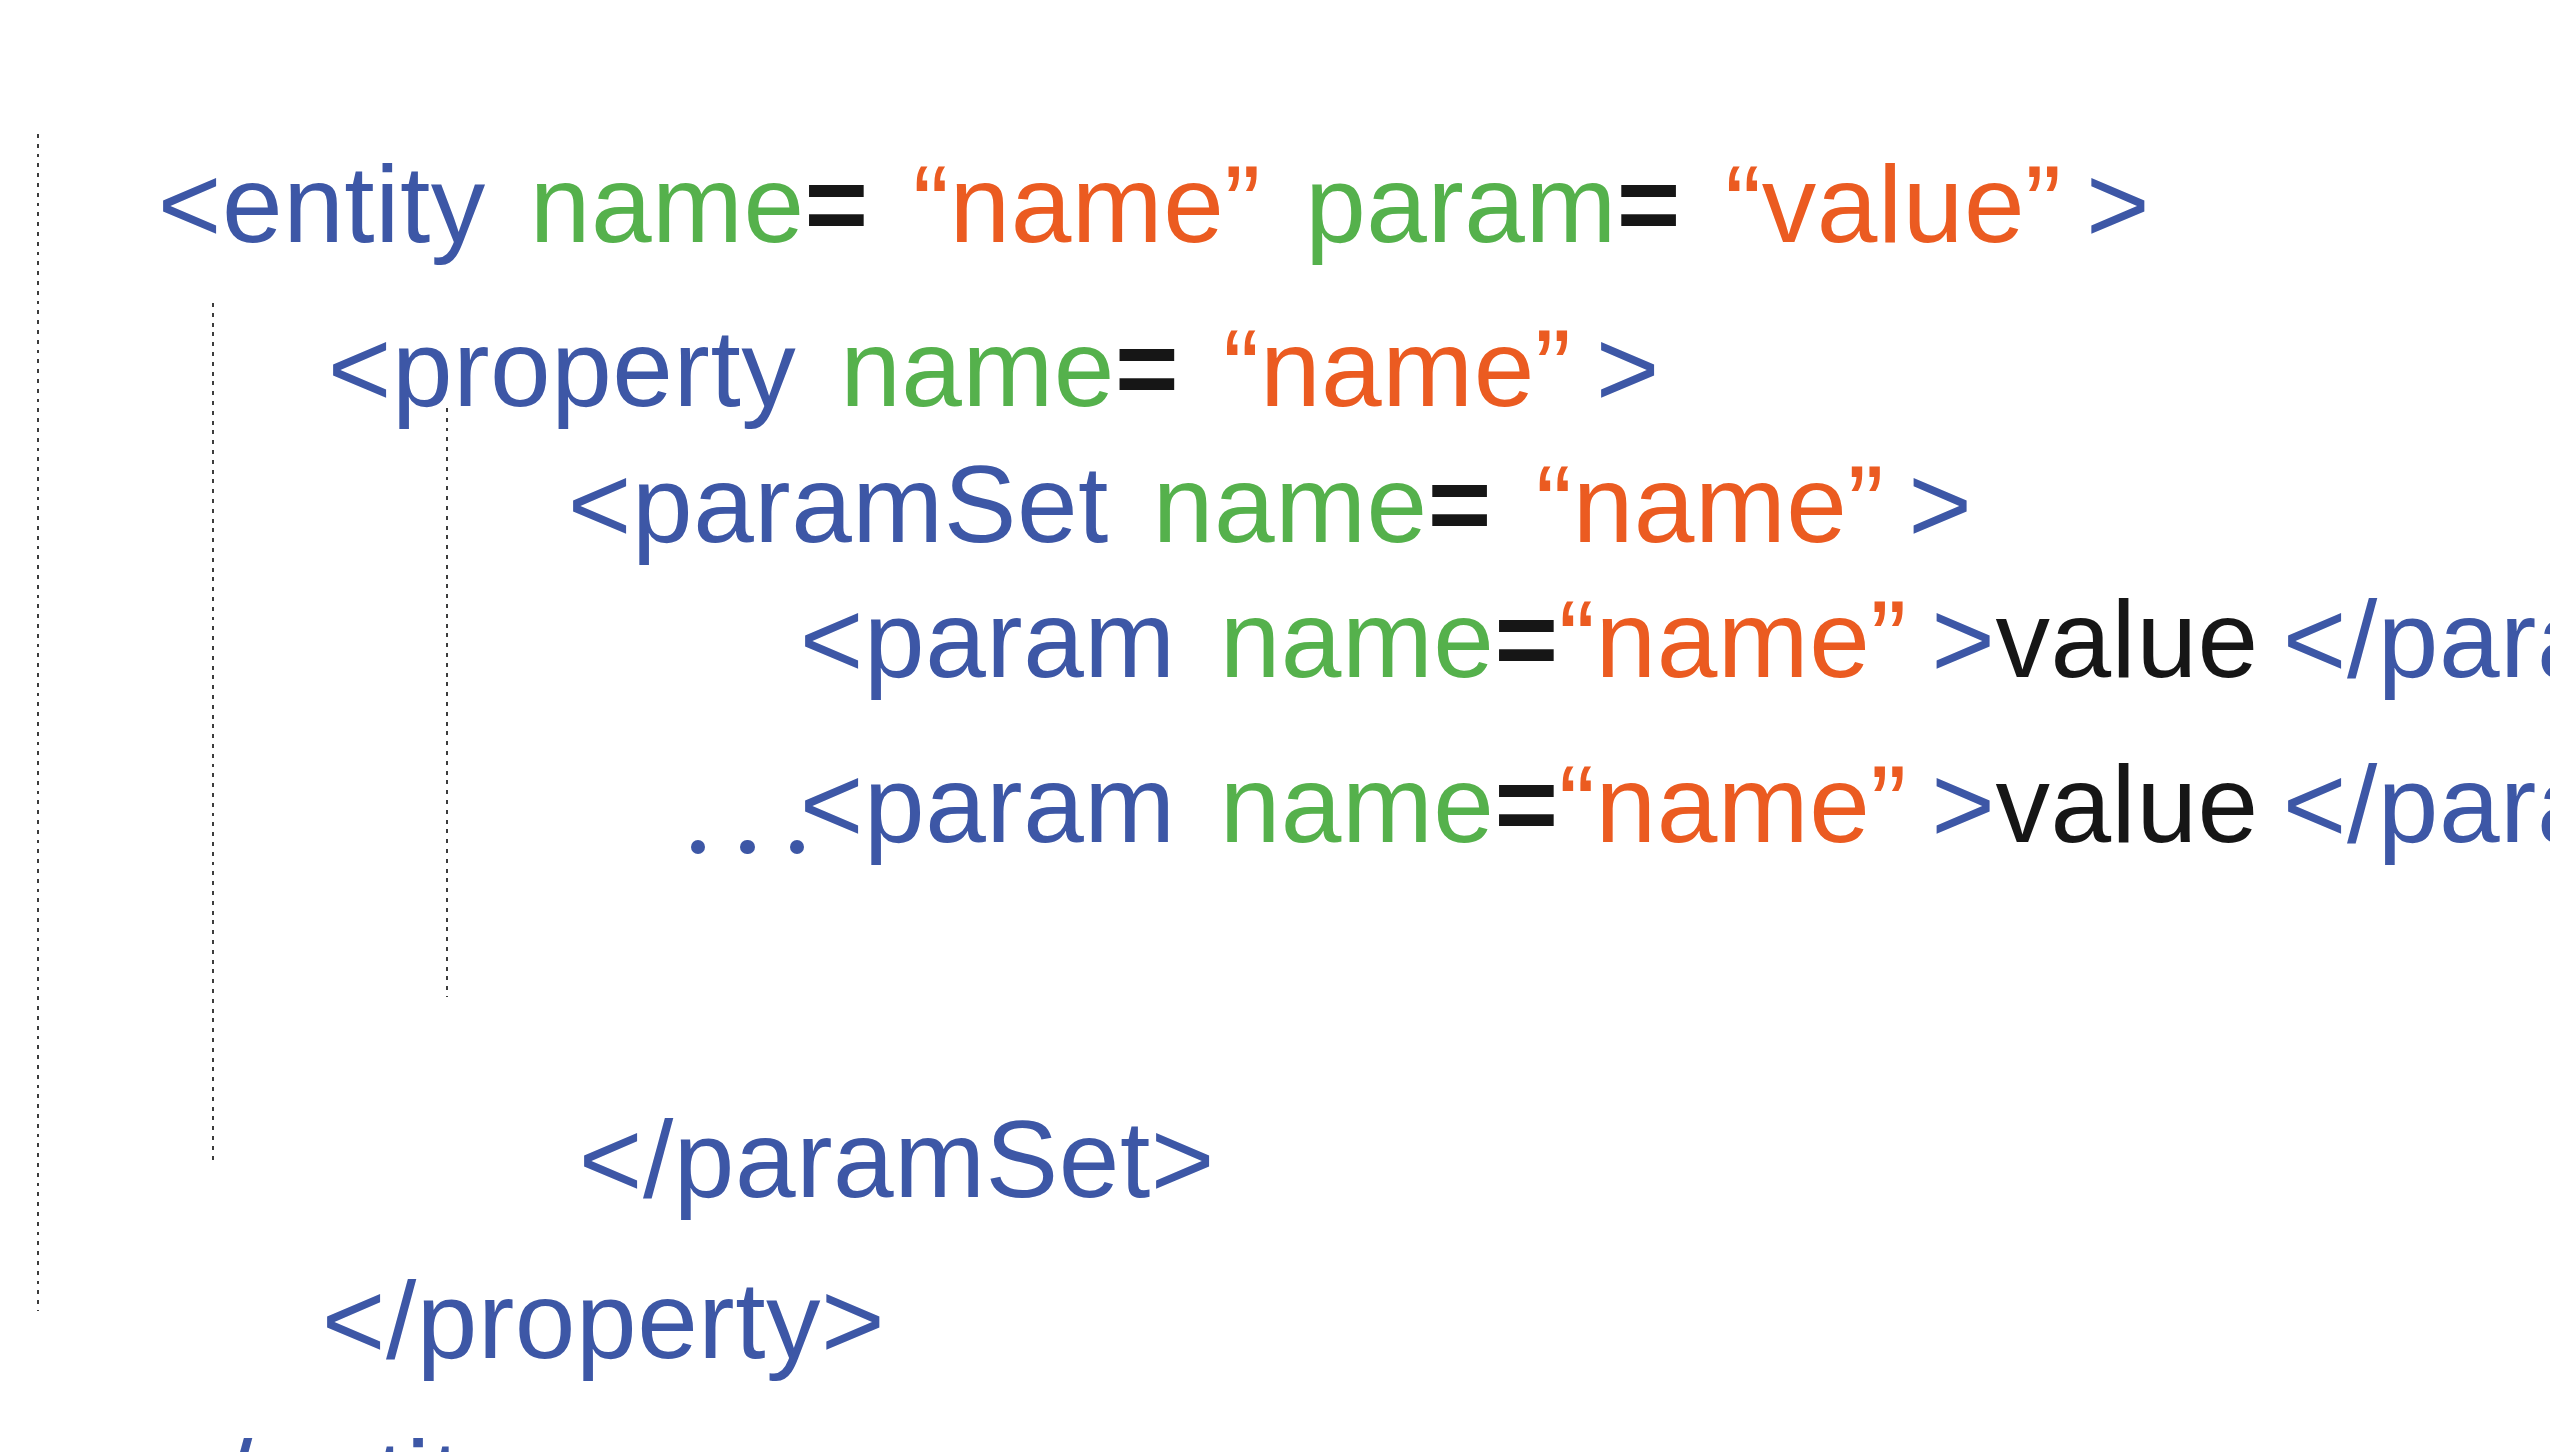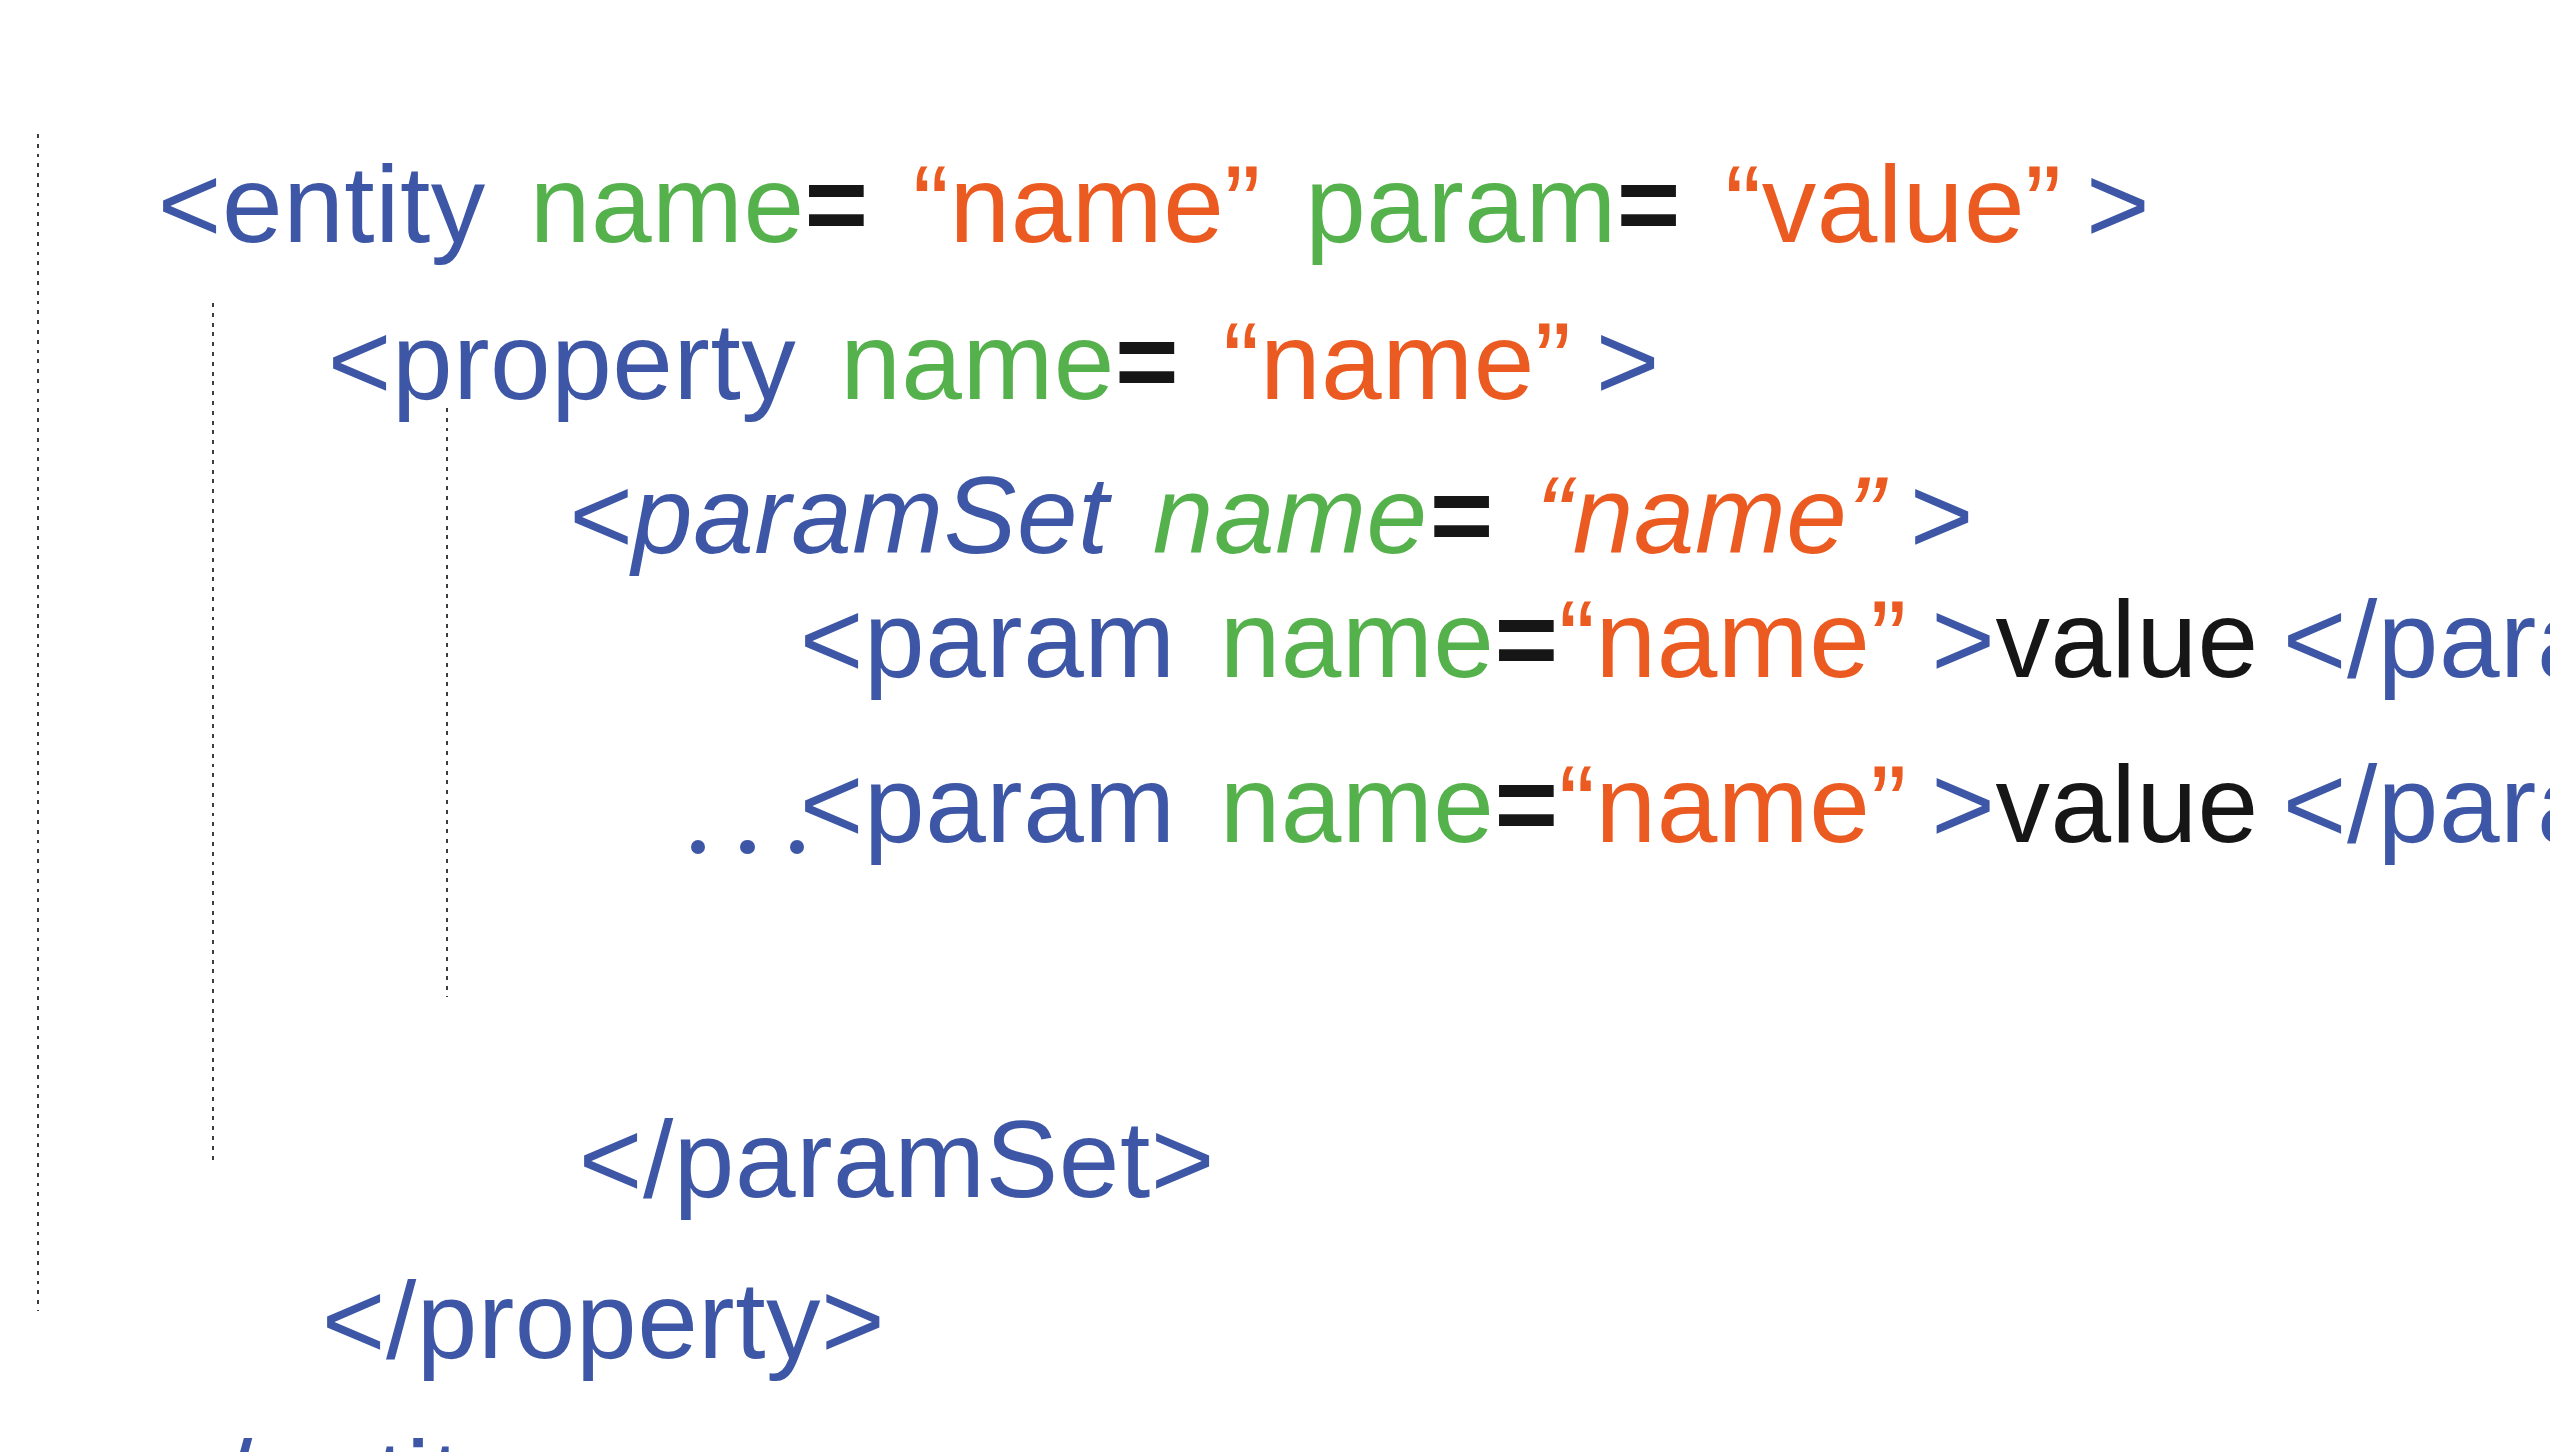--- a/index.html
+++ b/index.html
@@ -49,7 +49,7 @@
   <span class="tag">&lt;entity</span><span class="attr"> name</span><span class="eq">=</span><span class="val"> “name”</span><span class="attr"> param</span><span class="eq">=</span><span class="val"> “value”</span><span class="tag">&gt;</span>
 </div>
 
-<div class="code-line" style="left:216px;top:198px;">
+<div class="code-line" style="left:216px;top:205px;">
   <span class="tag">&lt;property</span><span class="attr"> name</span><span class="eq">=</span><span class="val"> “name”</span><span class="tag">&gt;</span>
 </div>
 

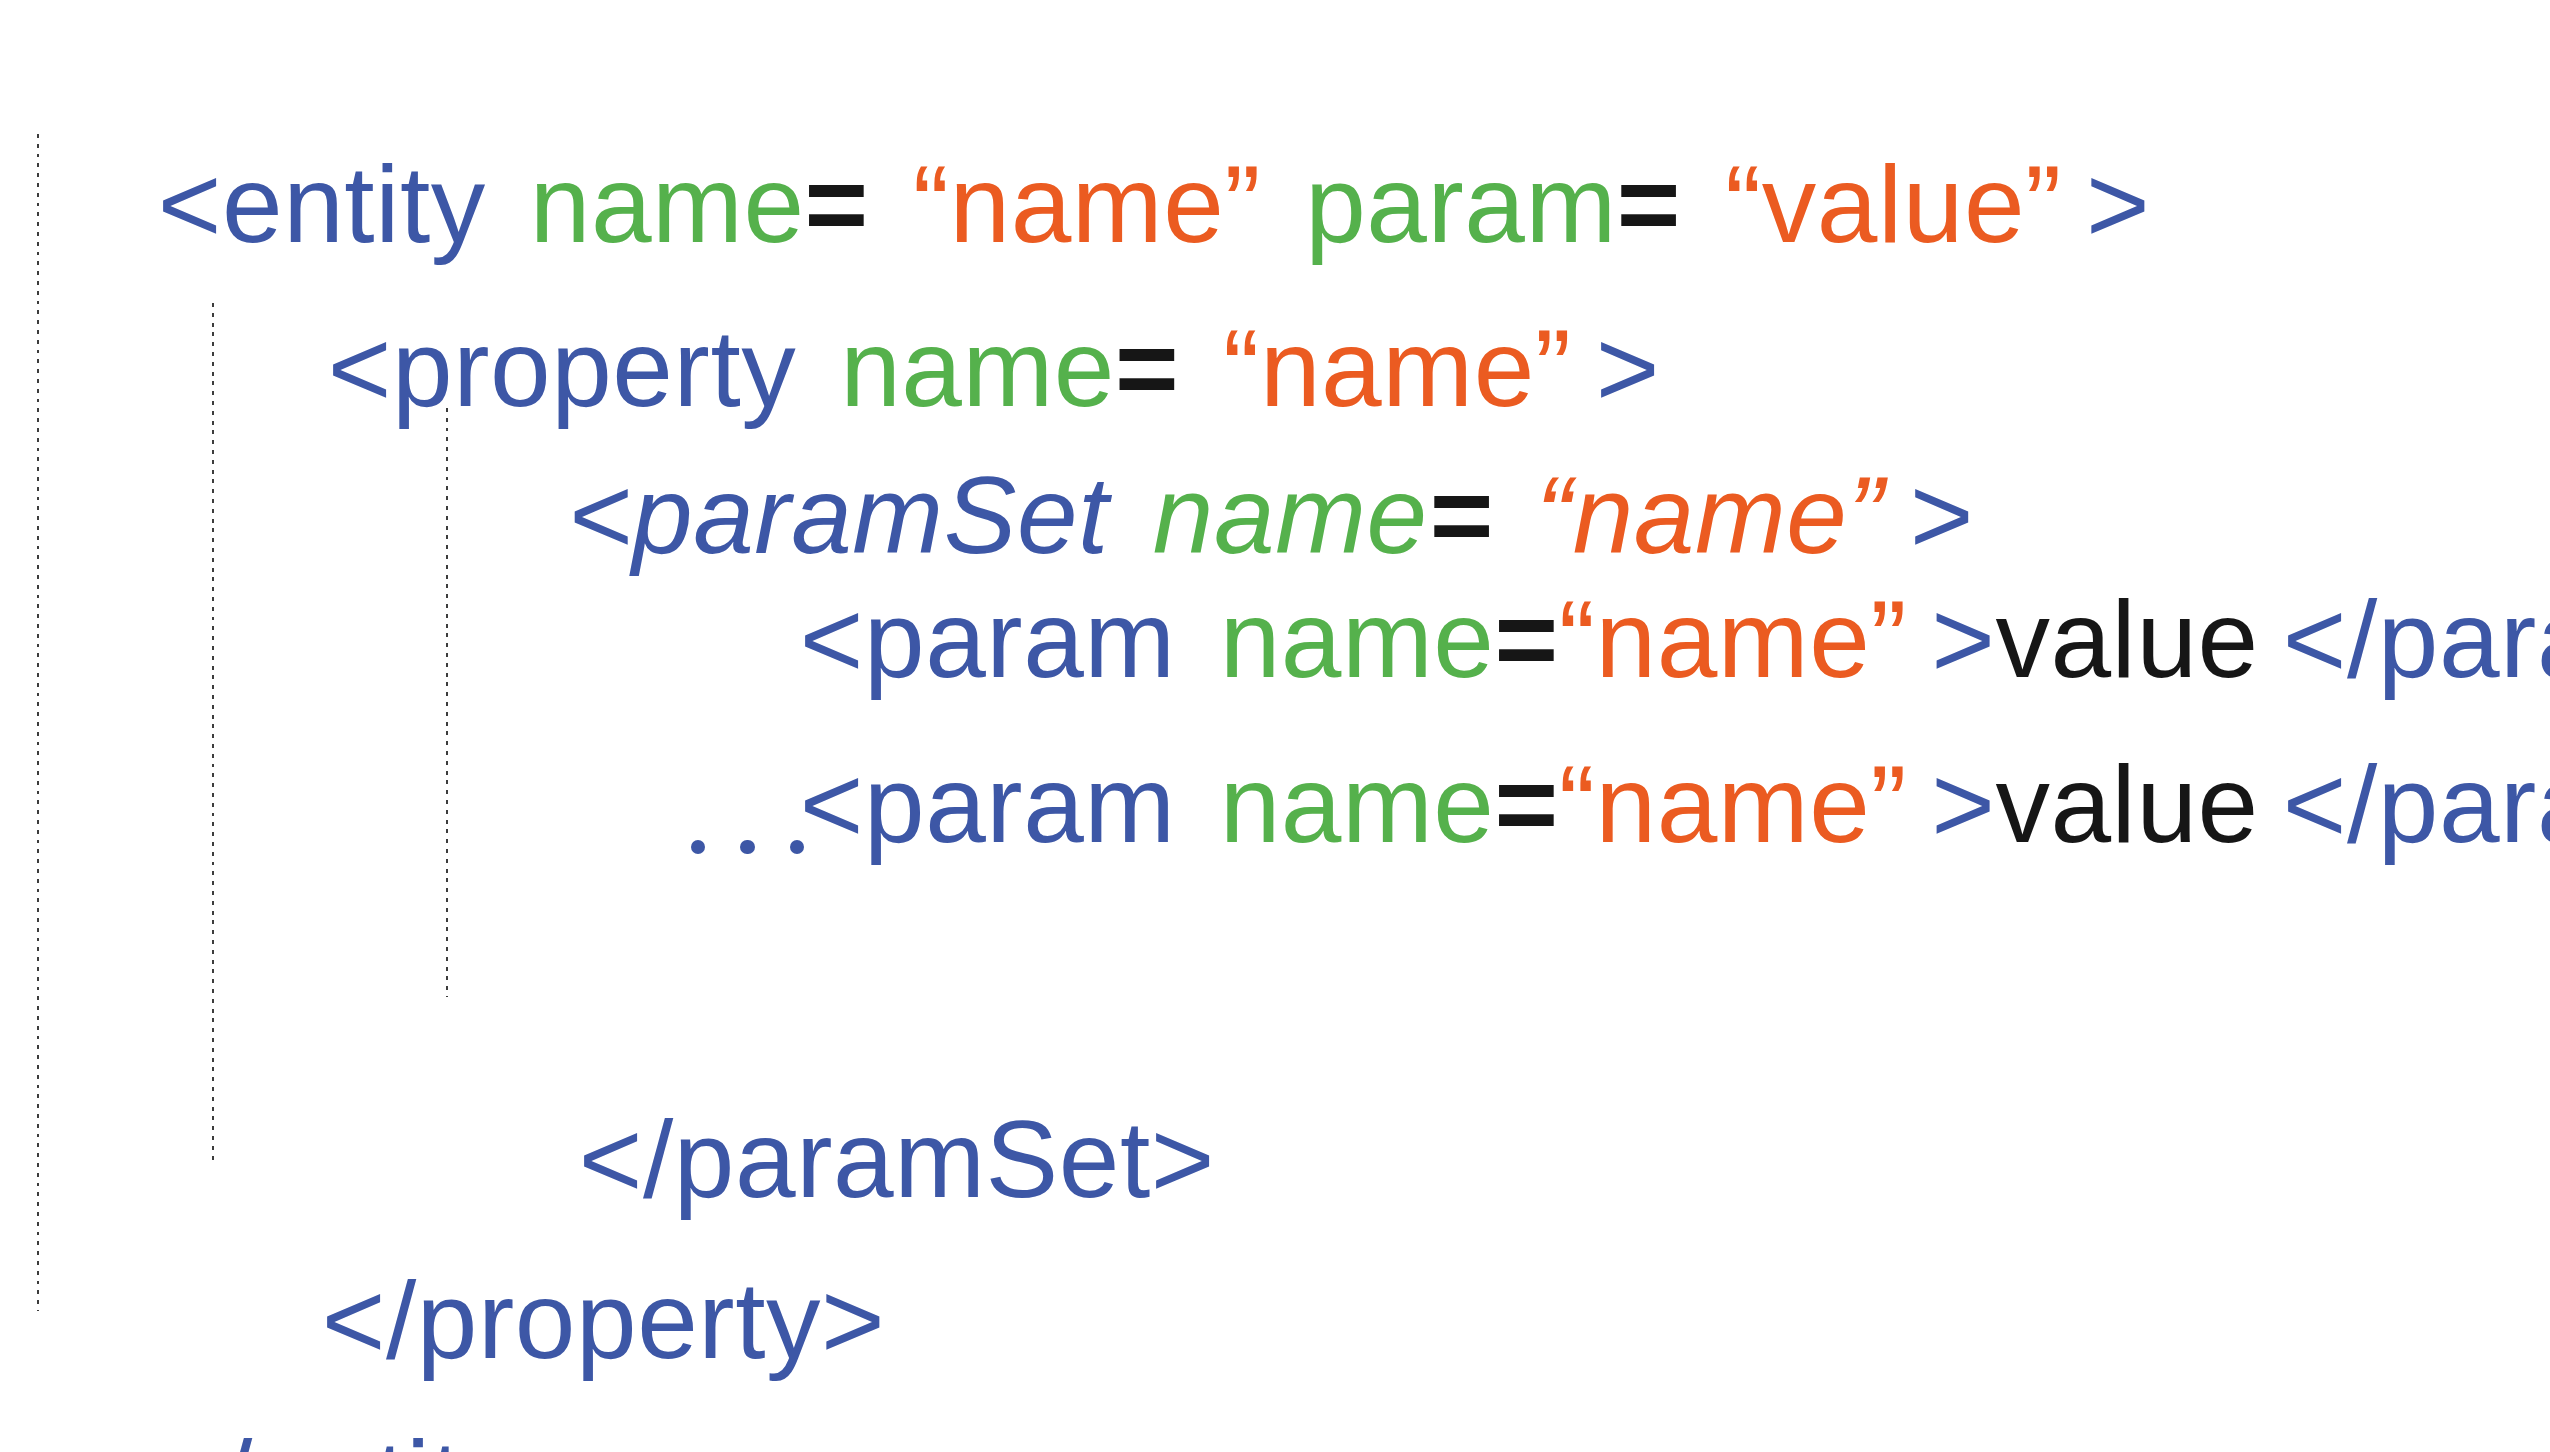--- a/index.html
+++ b/index.html
@@ -53,7 +53,7 @@
   <span class="tag">&lt;property</span><span class="attr"> name</span><span class="eq">=</span><span class="val"> “name”</span><span class="tag">&gt;</span>
 </div>
 
-<div class="code-line" style="left:456px;top:352px;font-style:italic;">
+<div class="code-line" style="left:456px;top:341px;">
   <span class="tag">&lt;paramSet</span><span class="attr"> name</span><span class="eq">=</span><span class="val"> “name”</span><span class="tag">&gt;</span>
 </div>
 

